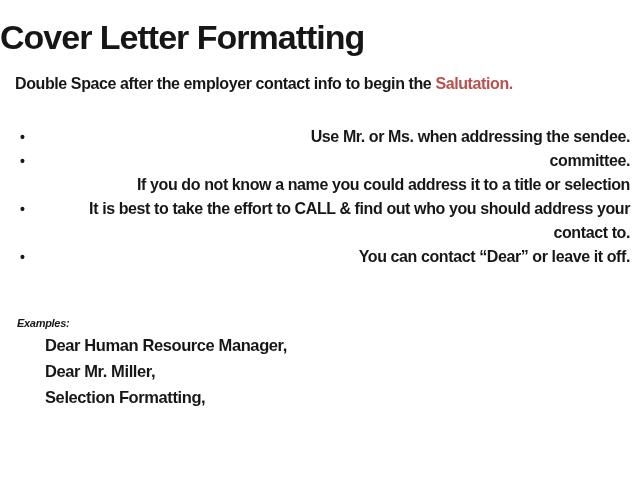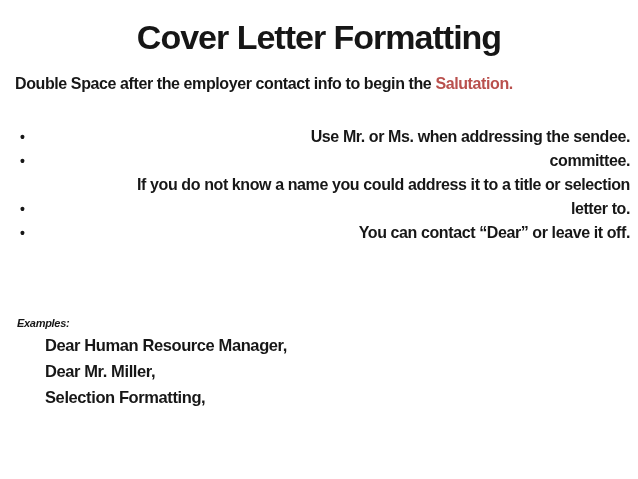--- a/index.html
+++ b/index.html
@@ -23,7 +23,6 @@
     left: 0;
     right: 0;
     margin: 0;
-    text-align: center;
     font-size: 34px;
     line-height: 1.25;
     letter-spacing: -1px;

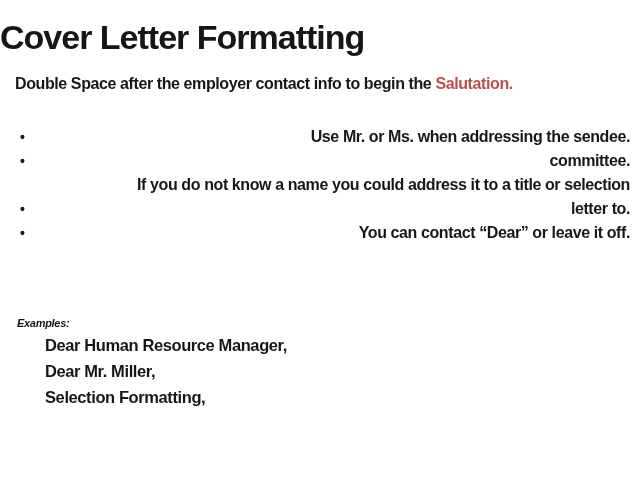--- a/index.html
+++ b/index.html
@@ -118,6 +118,7 @@
 
     <li class="bullet-item">
       <span class="bullet-dot">•</span>
+      <p class="bullet-line">It is best to take the effort to CALL &amp; find out who you should address your</p>
       <p class="bullet-line">letter to.</p>
     </li>
 

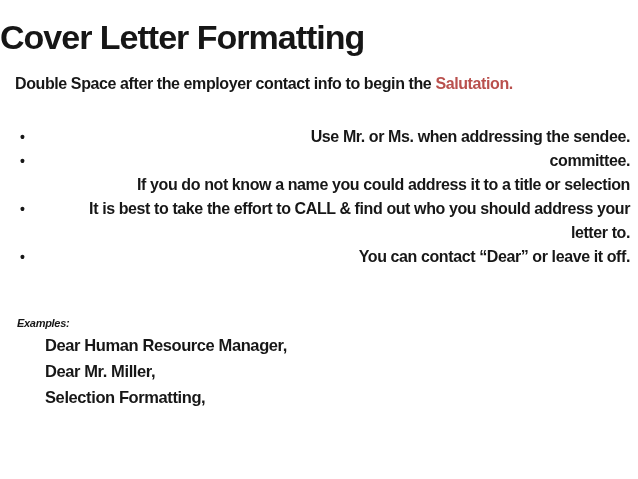--- a/index.html
+++ b/index.html
@@ -119,7 +119,7 @@
     <li class="bullet-item">
       <span class="bullet-dot">•</span>
       <p class="bullet-line">It is best to take the effort to CALL &amp; find out who you should address your</p>
-      <p class="bullet-line">letter to.</p>
+      <p class="bullet-line">contact to.</p>
     </li>
 
     <li class="bullet-item">

